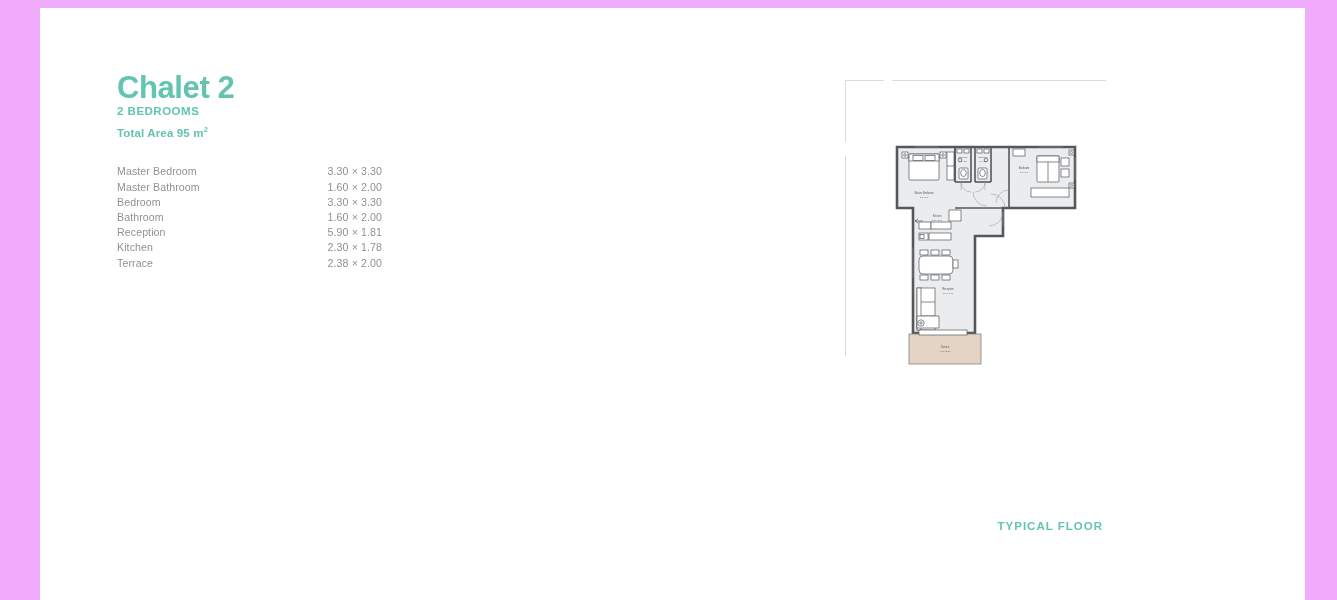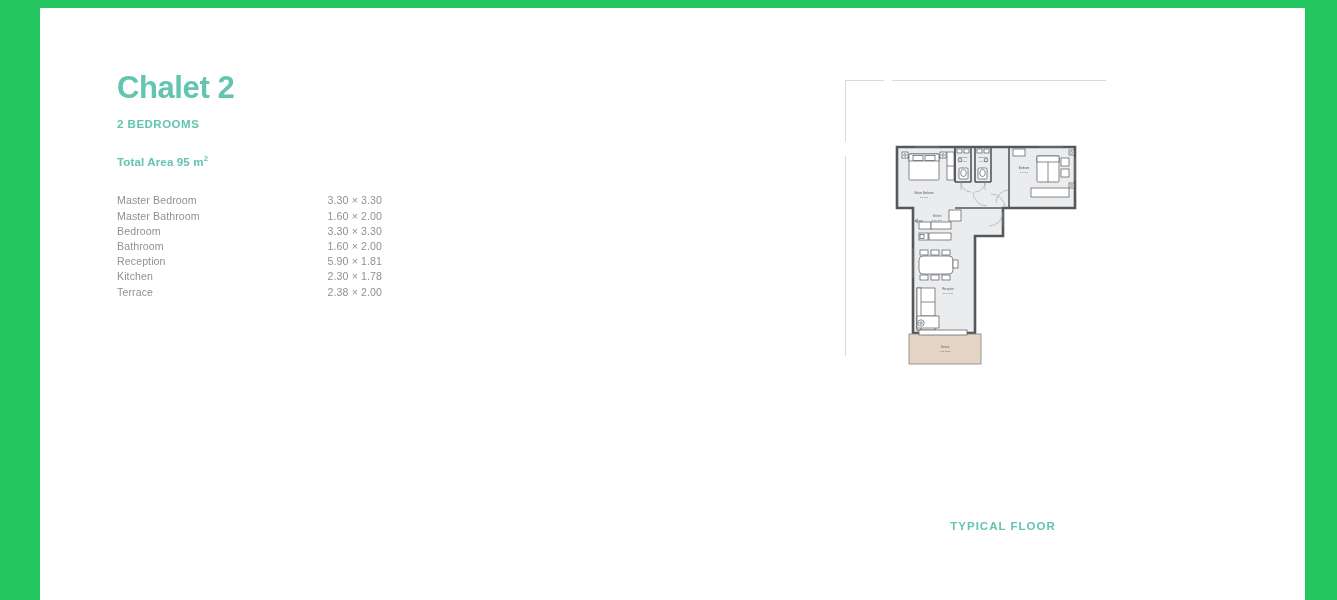--- a/index.html
+++ b/index.html
@@ -9,7 +9,7 @@
     font-family:"Liberation Sans", sans-serif;
     overflow:hidden;
   }
-  #viewport { position:relative; width:1337px; height:600px; background:#22c55e; }
+  #viewport { position:relative; width:1337px; height:600px; background:#f0abfc; }
 
   
   #page {

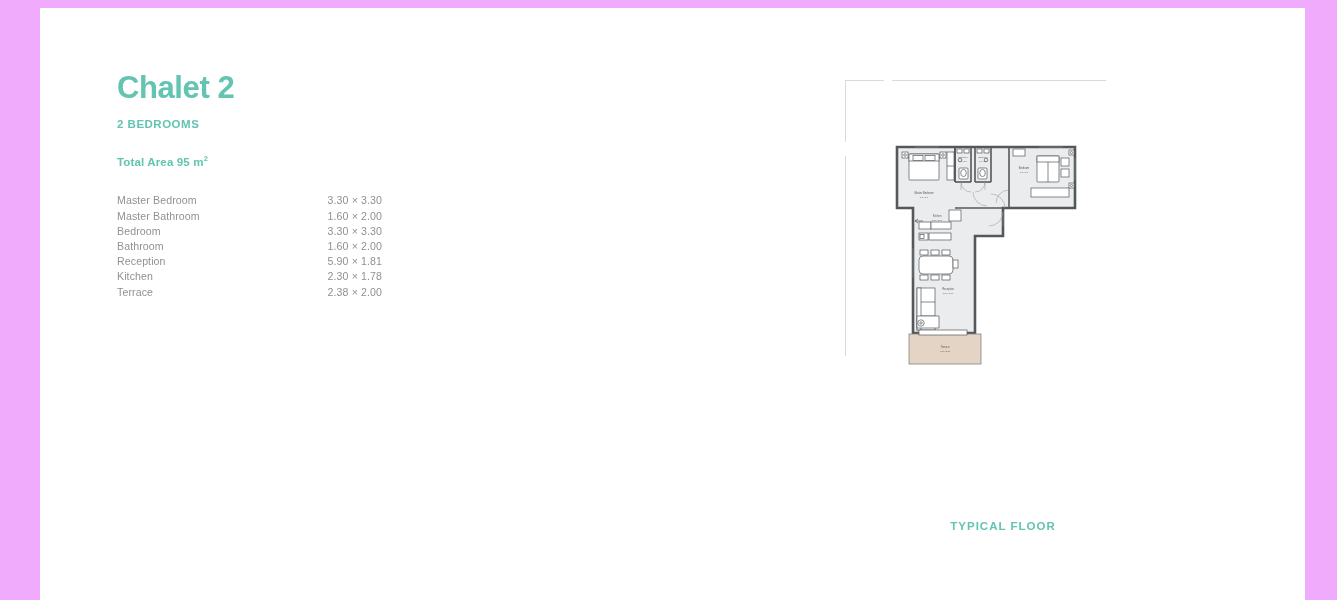--- a/index.html
+++ b/index.html
@@ -30,7 +30,7 @@
     line-height:1.0;
   }
   #bedrooms-line {
-    margin-top:15px;
+    margin-top:2px;
     font-size:11.5px;
     font-weight:bold;
     letter-spacing:0.5px;

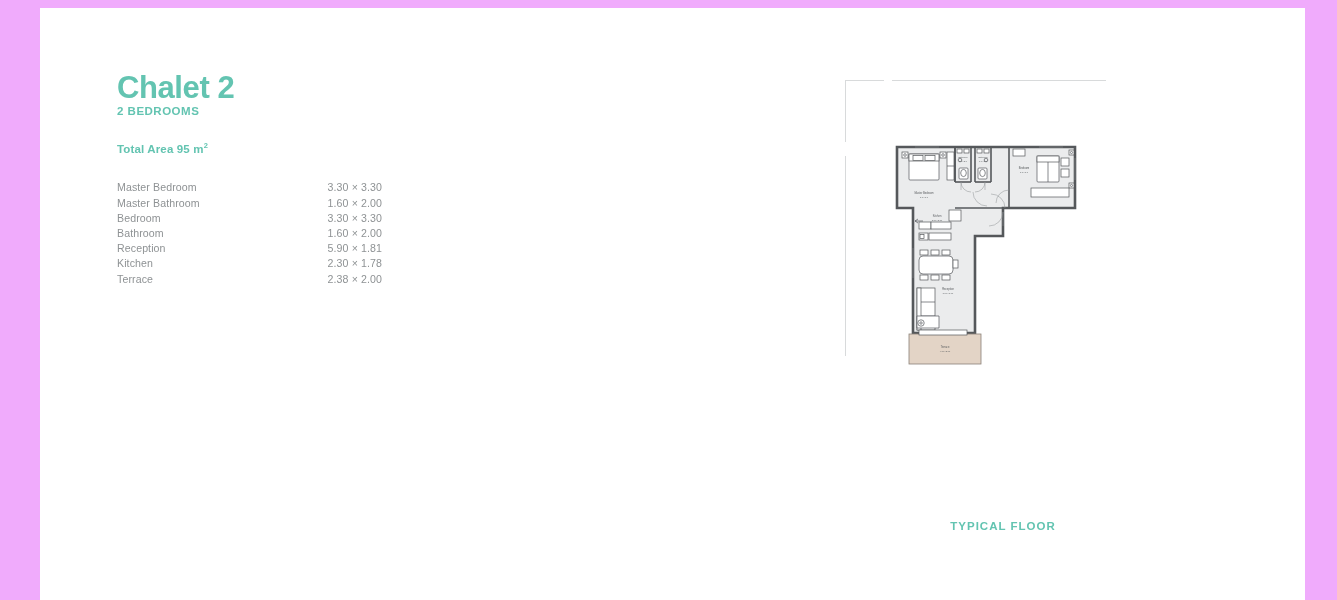--- a/index.html
+++ b/index.html
@@ -37,7 +37,7 @@
     color:#63c4b1;
   }
   #total-area-line {
-    margin-top:24px;
+    margin-top:8px;
     font-size:11.5px;
     font-weight:bold;
     letter-spacing:0.15px;

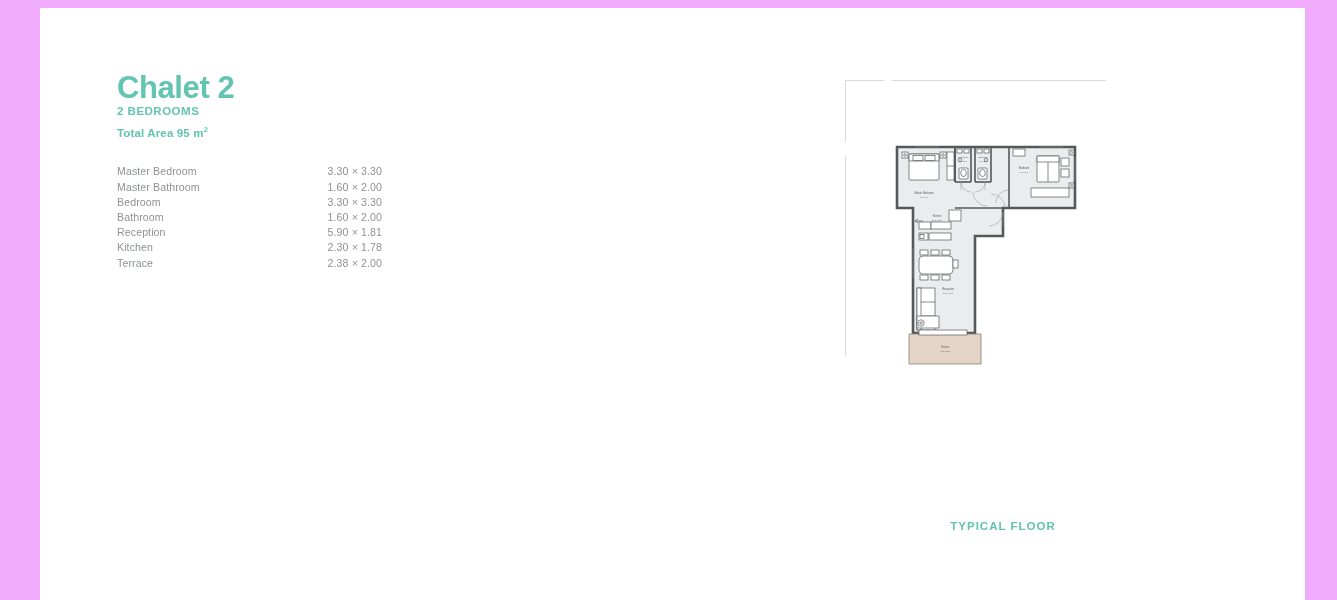--- a/index.html
+++ b/index.html
@@ -75,7 +75,7 @@
     position:absolute;
     left:863px; top:512px;
     width:200px;
-    text-align:center;
+    text-align:right;
     font-size:11.5px;
     font-weight:bold;
     letter-spacing:1.0px;

